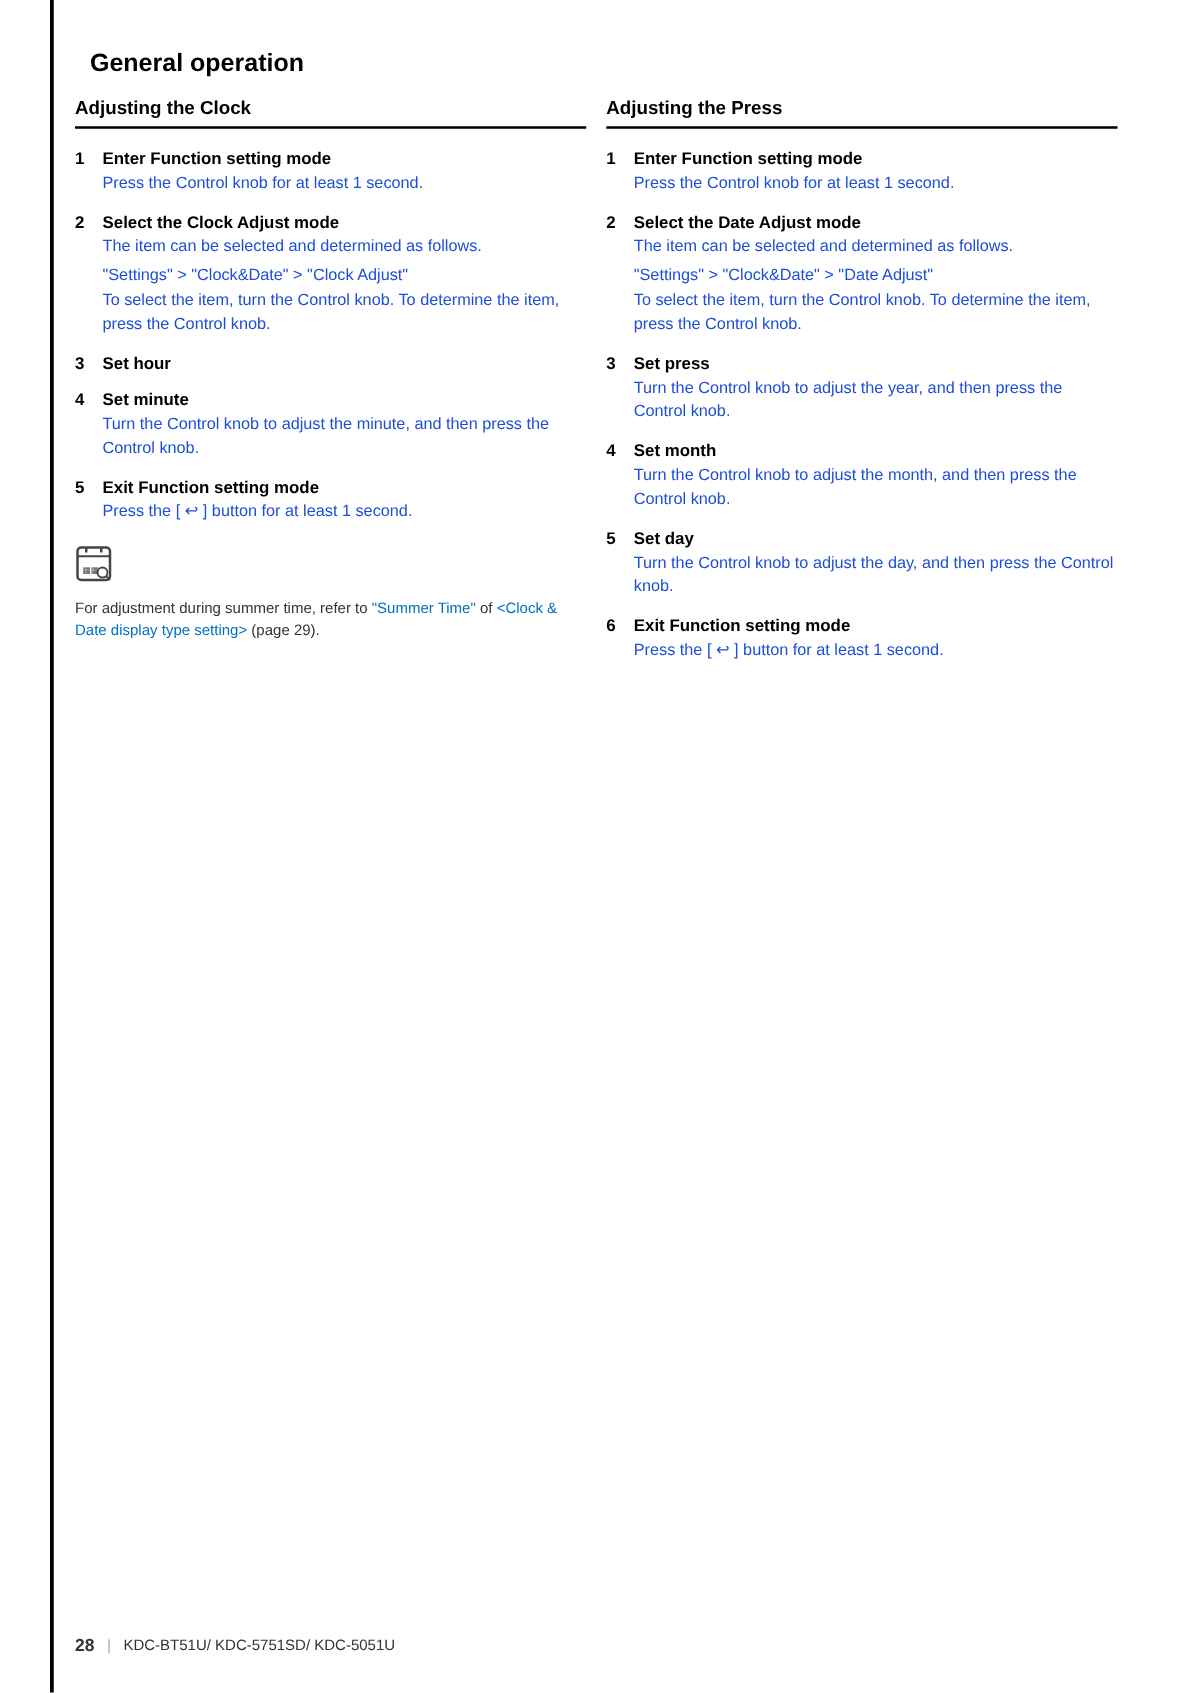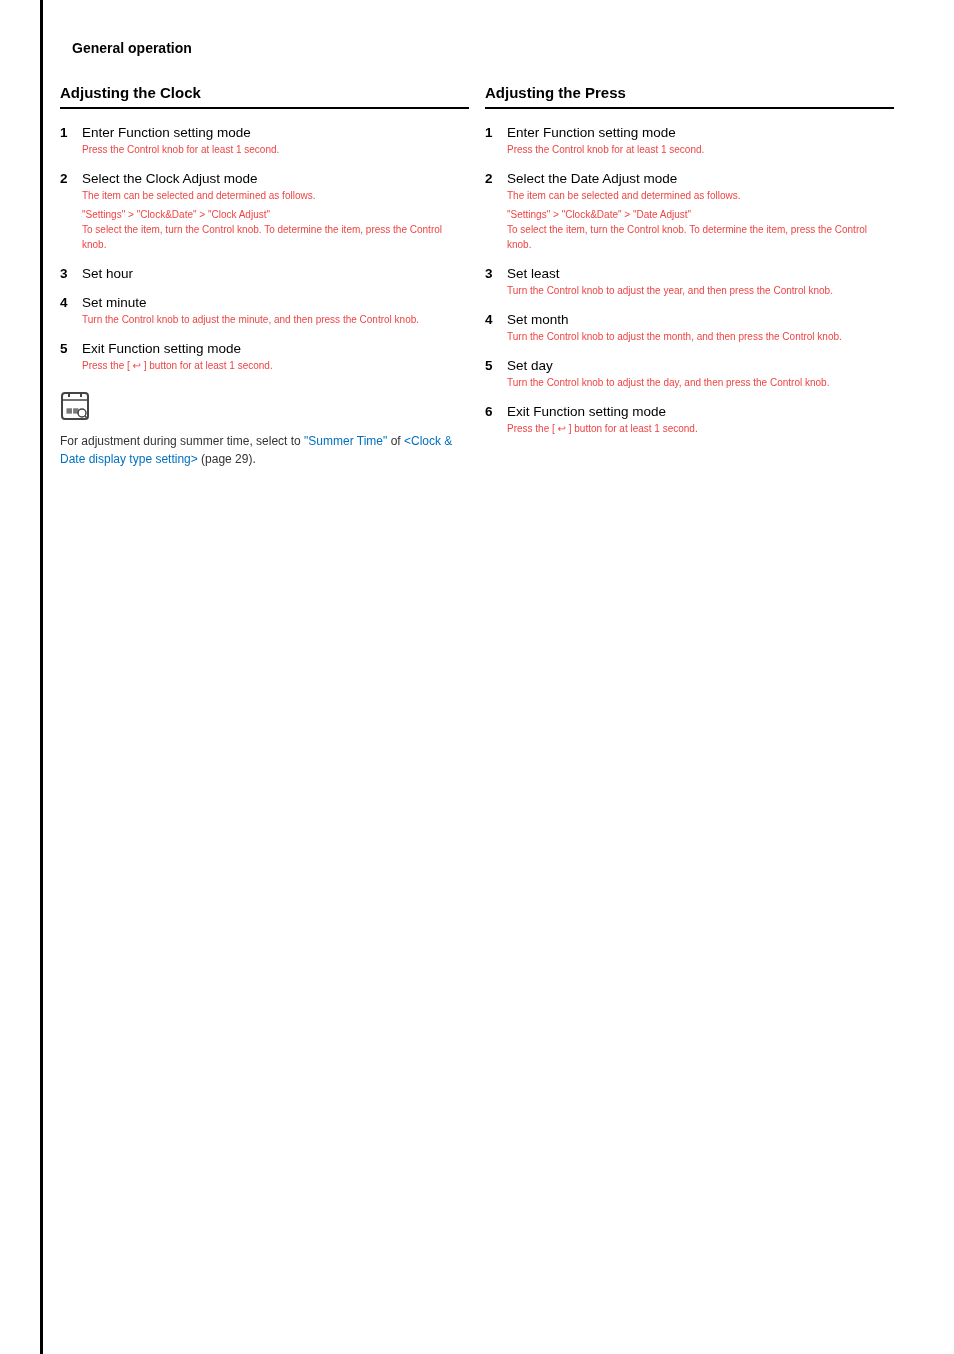--- a/index.html
+++ b/index.html
@@ -26,9 +26,9 @@
       background: #000;
     }
     .page-title {
-      font-size: 14px;
-      font-weight: bold;
-      margin-bottom: 28px;
+      font-size: 20px;
+      font-weight: bold;
+      margin-bottom: 15px;
       margin-left: 12px;
     }
     .two-col {

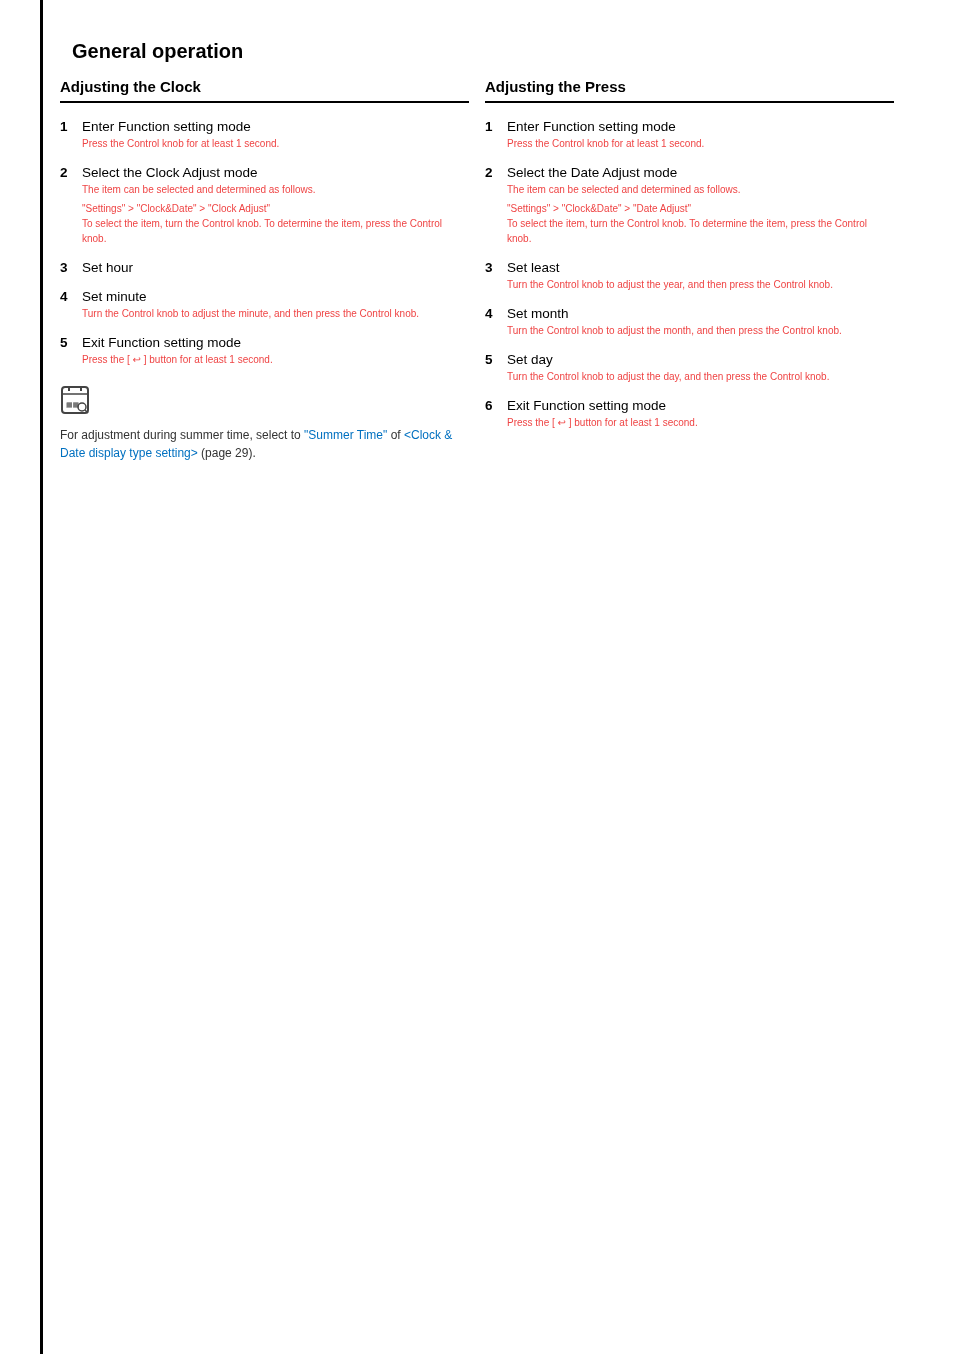--- a/index.html
+++ b/index.html
@@ -62,7 +62,7 @@
     }
     .step-title {
       font-size: 13.5px;
-      font-weight: normal;
+      font-weight: bold;
     }
     .step-body {
       margin-left: 22px;

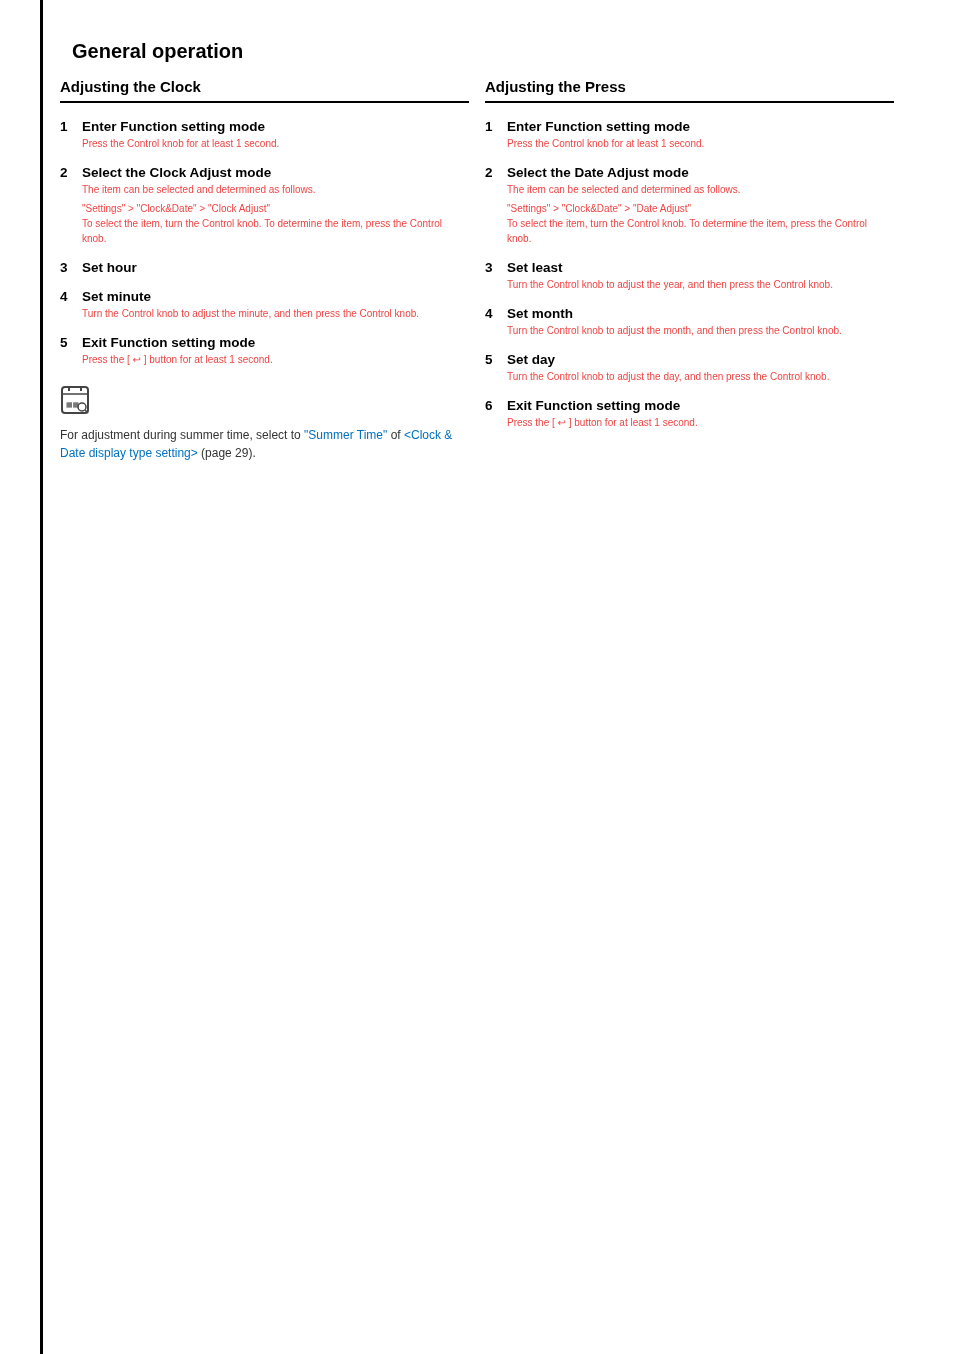--- a/index.html
+++ b/index.html
@@ -66,9 +66,9 @@
     }
     .step-body {
       margin-left: 22px;
-      font-size: 10px;
+      font-size: 13px;
       line-height: 1.5;
-      color: #ef4444;
+      color: #1d4ed8;
     }
     .step-body .path {
       margin-top: 4px;

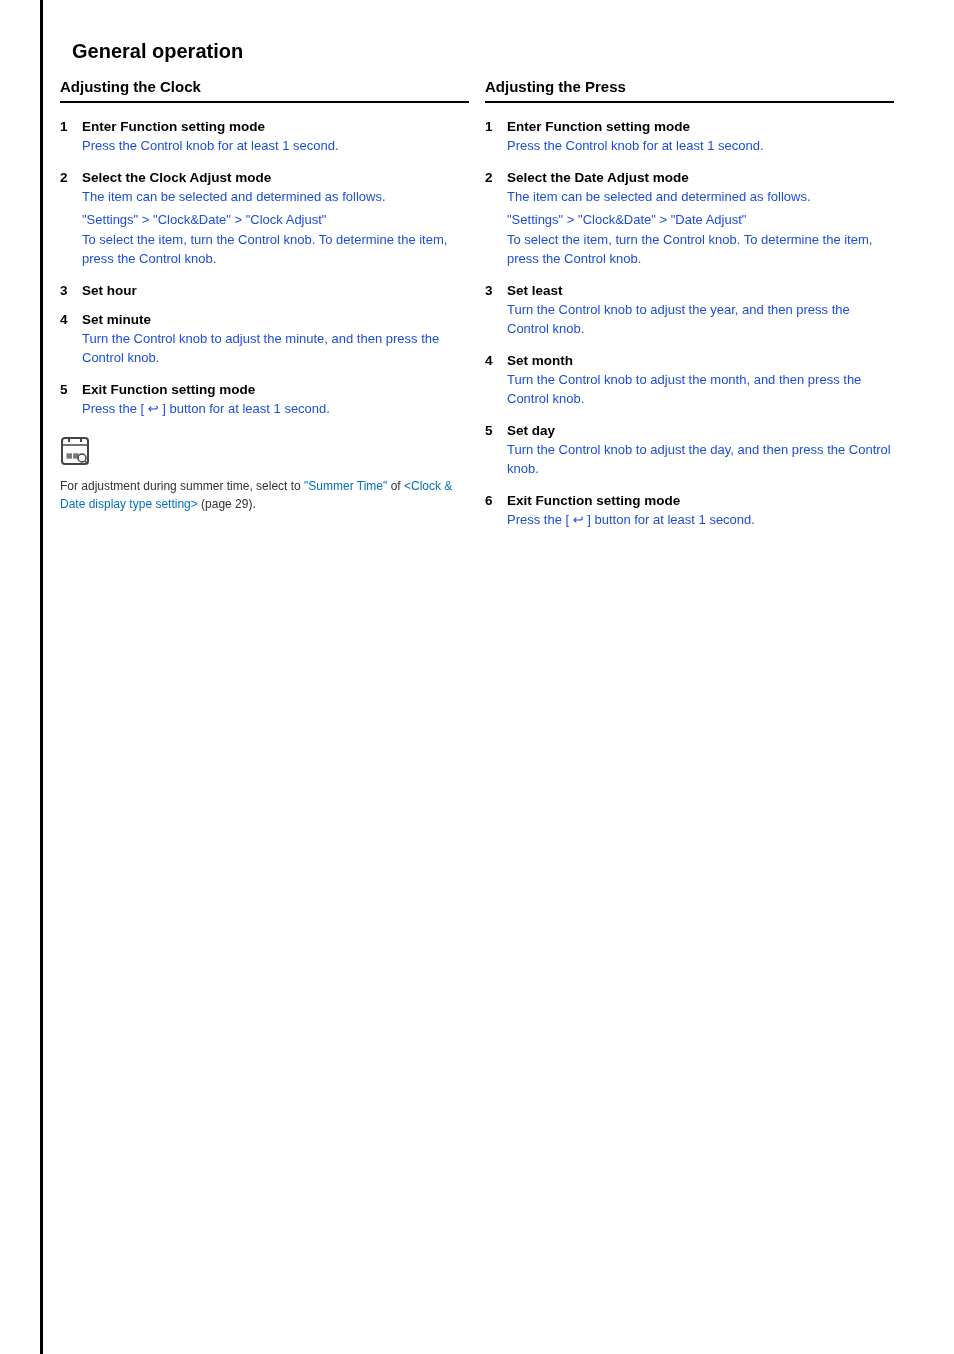--- a/index.html
+++ b/index.html
@@ -216,7 +216,7 @@
       <div class="step">
         <div class="step-header">
           <span class="step-number">3</span>
-          <span class="step-title">Set least</span>
+          <span class="step-title">Set press</span>
         </div>
         <div class="step-body">Turn the Control knob to adjust the year, and then press the Control knob.</div>
       </div>

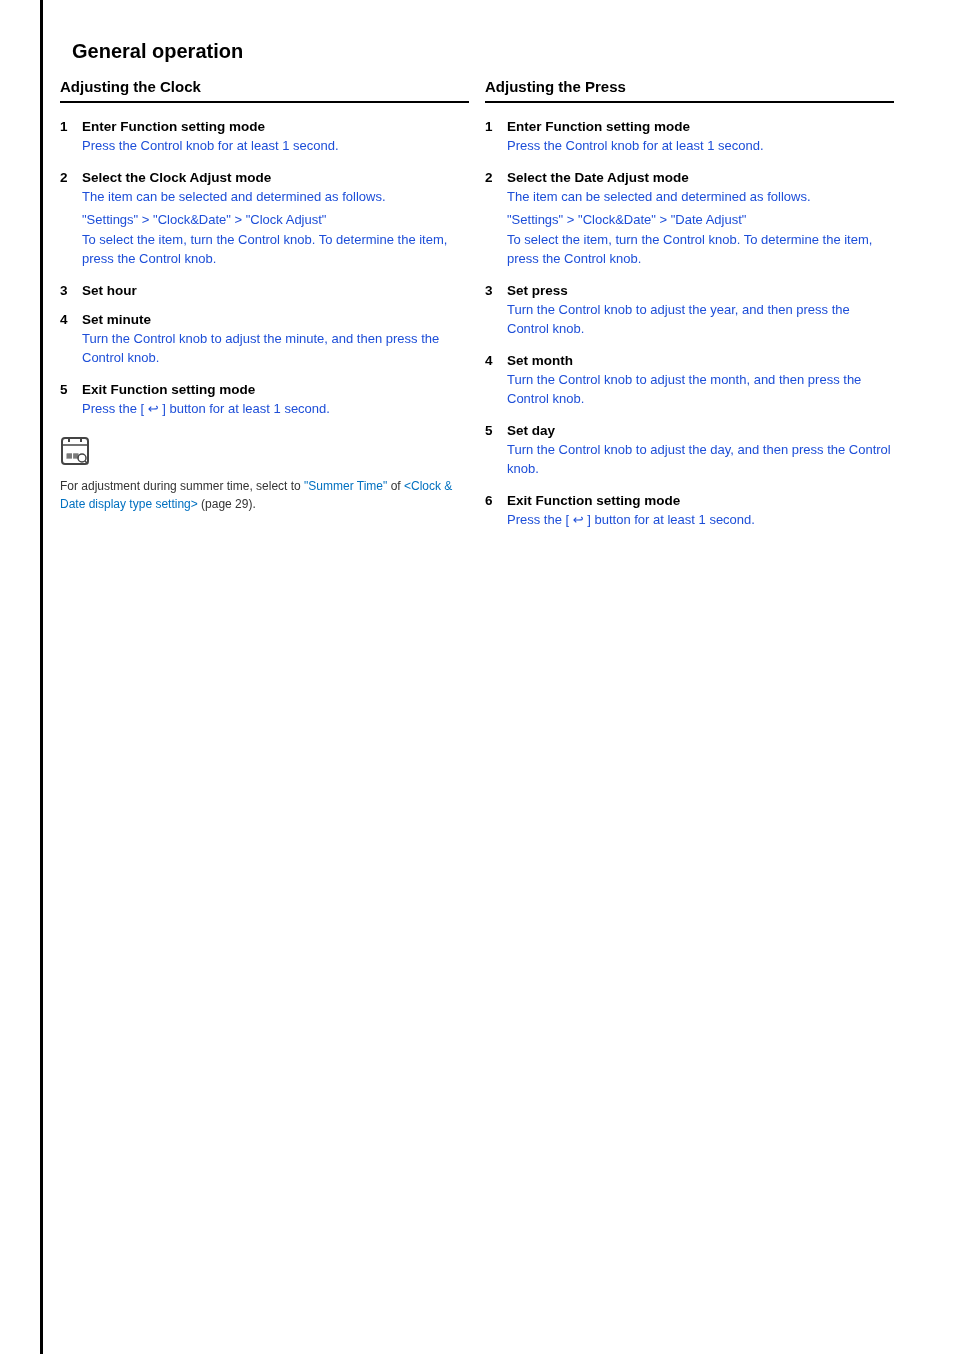--- a/index.html
+++ b/index.html
@@ -183,7 +183,7 @@
           </svg>
         </span>
         <div class="note-text">
-          <span>For adjustment during summer time, select to </span><span class="note-link">"Summer Time"</span><span> of </span><span class="note-link">&lt;Clock &amp; Date display type setting&gt;</span><span> (page 29).</span>
+          <span>For adjustment during summer time, refer to </span><span class="note-link">"Summer Time"</span><span> of </span><span class="note-link">&lt;Clock &amp; Date display type setting&gt;</span><span> (page 29).</span>
         </div>
       </div>
     </div>

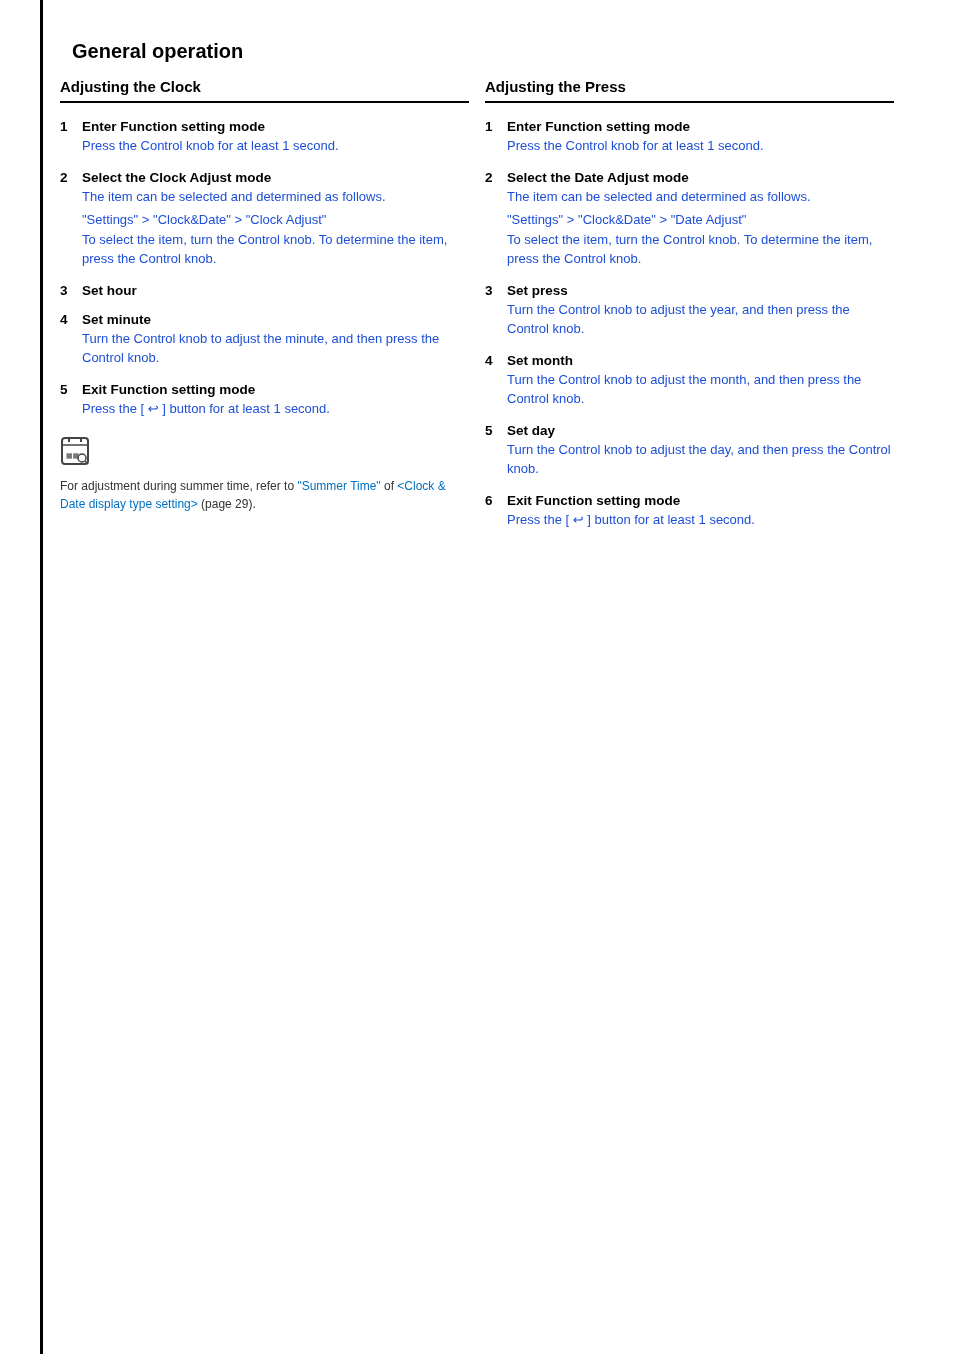--- a/index.html
+++ b/index.html
@@ -248,6 +248,11 @@
 
   </div>
 
+  <div class="footer">
+    <span class="footer-page">28</span>
+    <span class="footer-divider">|</span>
+    <span>KDC-BT51U/ KDC-5751SD/ KDC-5051U</span>
+  </div>
 </div>
 
 </body></html>

